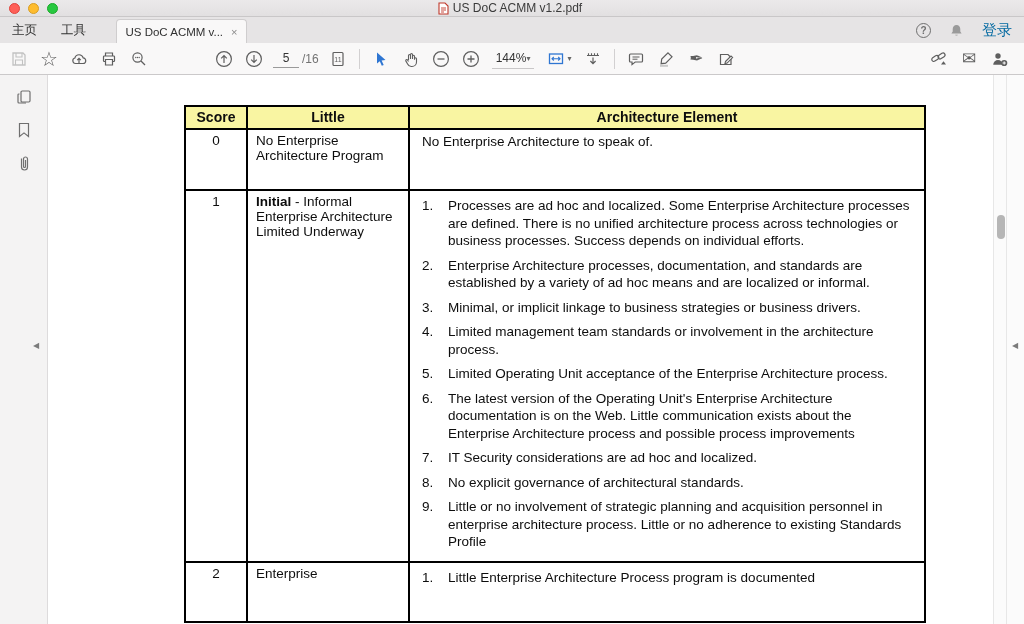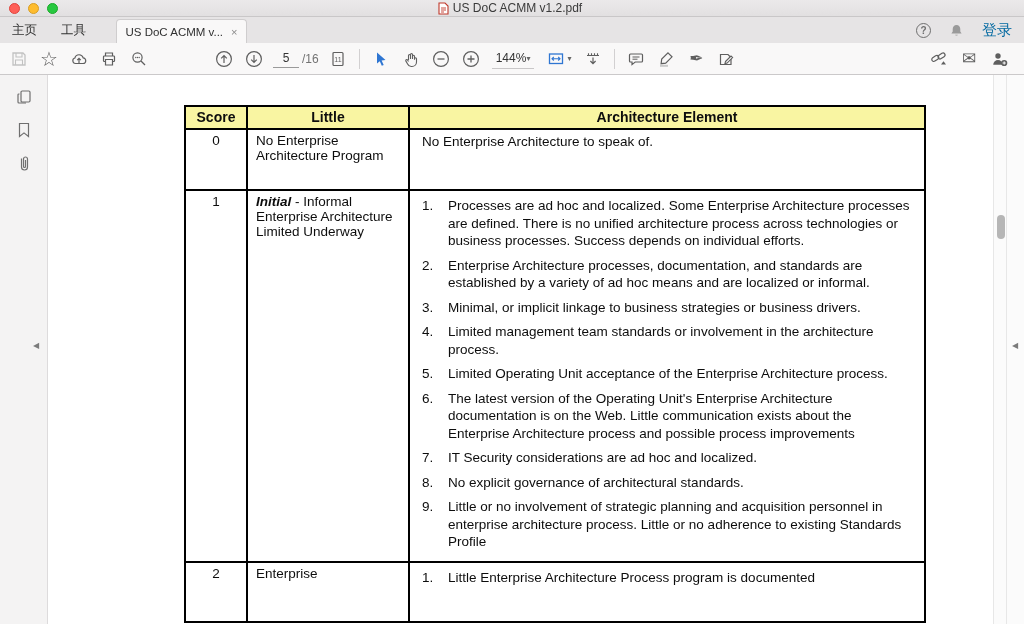--- a/index.html
+++ b/index.html
@@ -77,7 +77,7 @@
   .li { display:flex; margin:3px 0 7px 0; line-height:17.5px; }
   .li .num { width:26px; flex:0 0 26px; }
   .li .txt { flex:1; padding-right:6px; }
-  .b { font-weight:bold;font-style:italic; }
+  .b { font-weight:bold; }
 </style>
 </head>
 <body>

